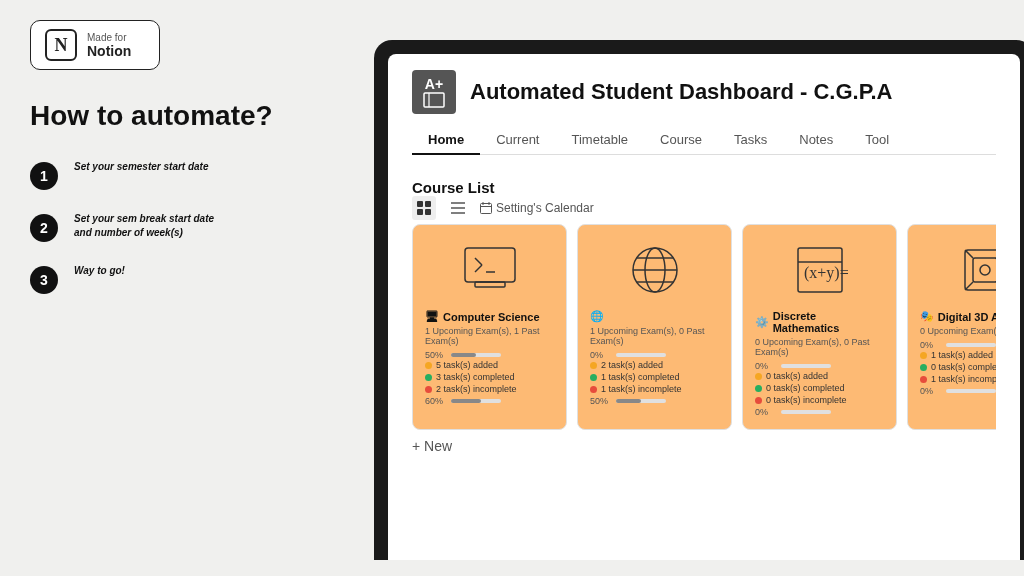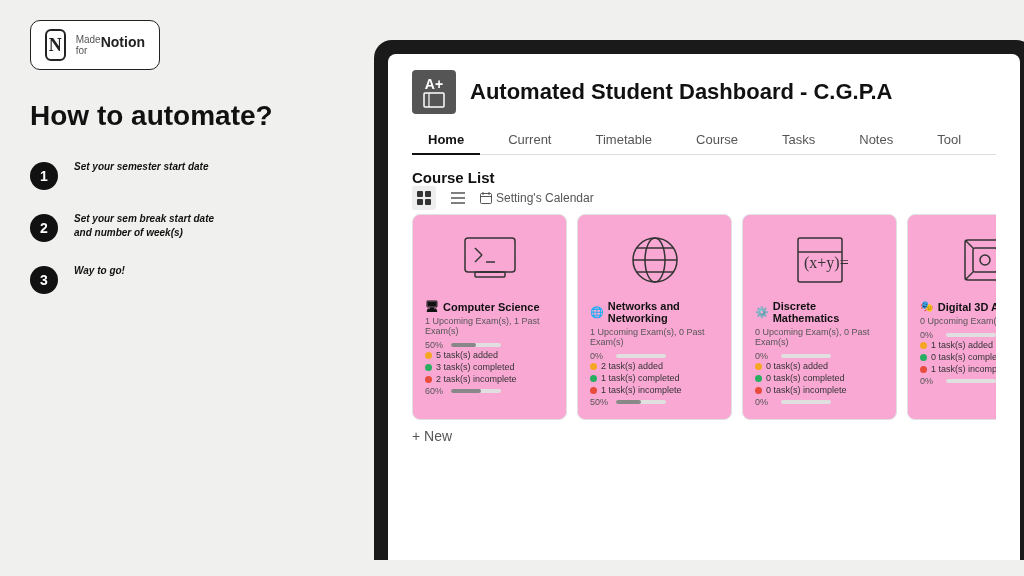--- a/index.html
+++ b/index.html
@@ -46,7 +46,7 @@
       font-family: serif;
       color: #222;
     }
-    .notion-text-block { display: flex; flex-direction: row; }
+    .notion-text-block { display: flex; flex-direction: column; }
     .made-for { font-size: 10px; color: #555; }
     .notion-label { font-size: 14px; font-weight: 700; color: #222; }
 

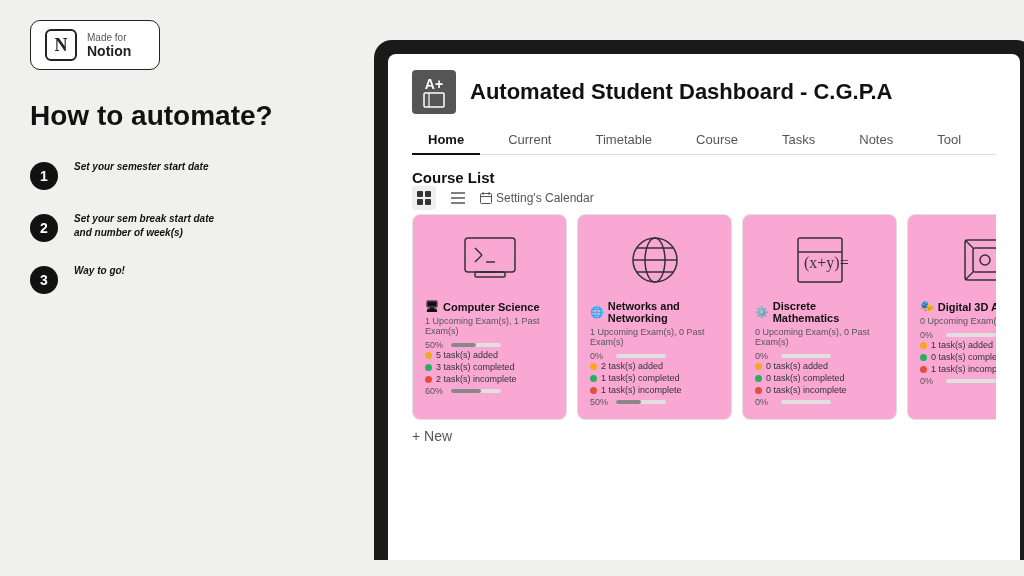--- a/index.html
+++ b/index.html
@@ -148,9 +148,9 @@
 
     .nav-tabs {
       display: flex;
-      gap: 12px;
+      gap: 0;
       border-bottom: 1px solid #ddd;
-      margin-bottom: 14px;
+      margin-bottom: 24px;
     }
     .nav-tab {
       padding: 6px 16px;

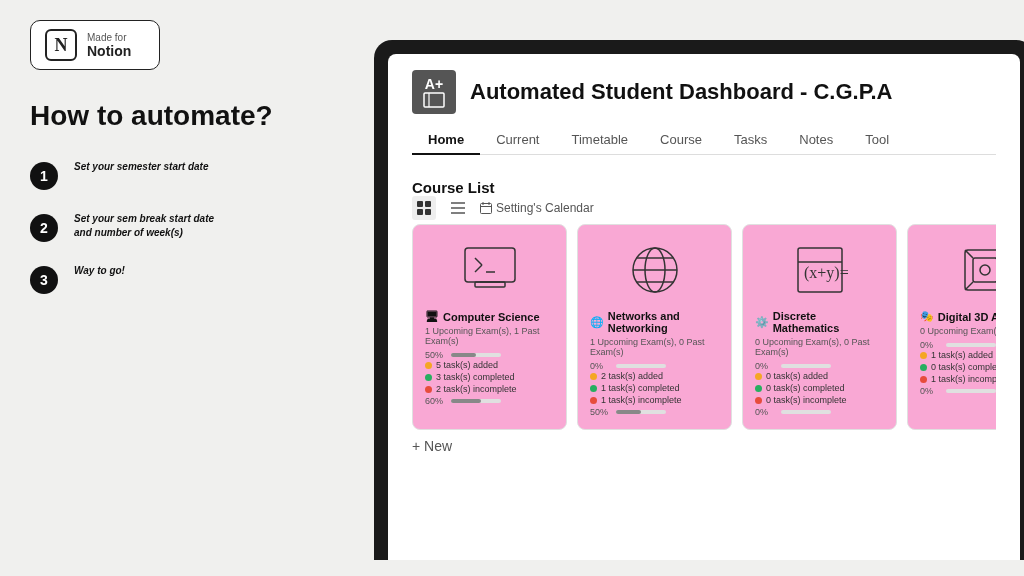--- a/index.html
+++ b/index.html
@@ -206,7 +206,7 @@
     }
 
     .course-card {
-      background: #f9a8d4;
+      background: #fdba74;
       border: 1px solid #e0e0e0;
       border-radius: 8px;
       padding: 12px;

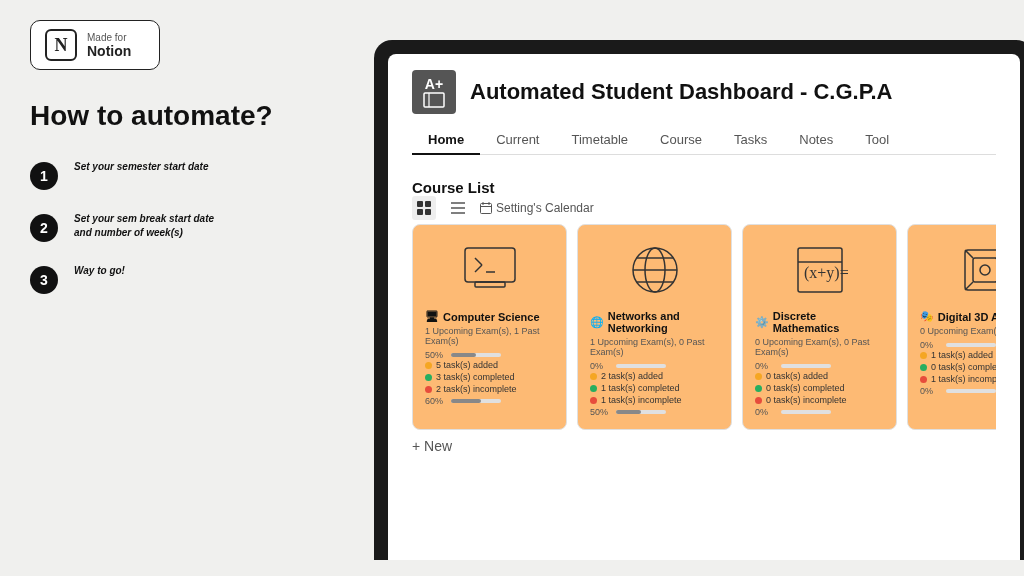--- a/index.html
+++ b/index.html
@@ -432,7 +432,6 @@
             </div>
             <div class="course-name">
               <span>🌐</span>
-                <span>Networks and Networking</span>
             </div>
             <div class="course-exam">1 Upcoming Exam(s), 0 Past Exam(s)</div>
             <div class="progress-row">

